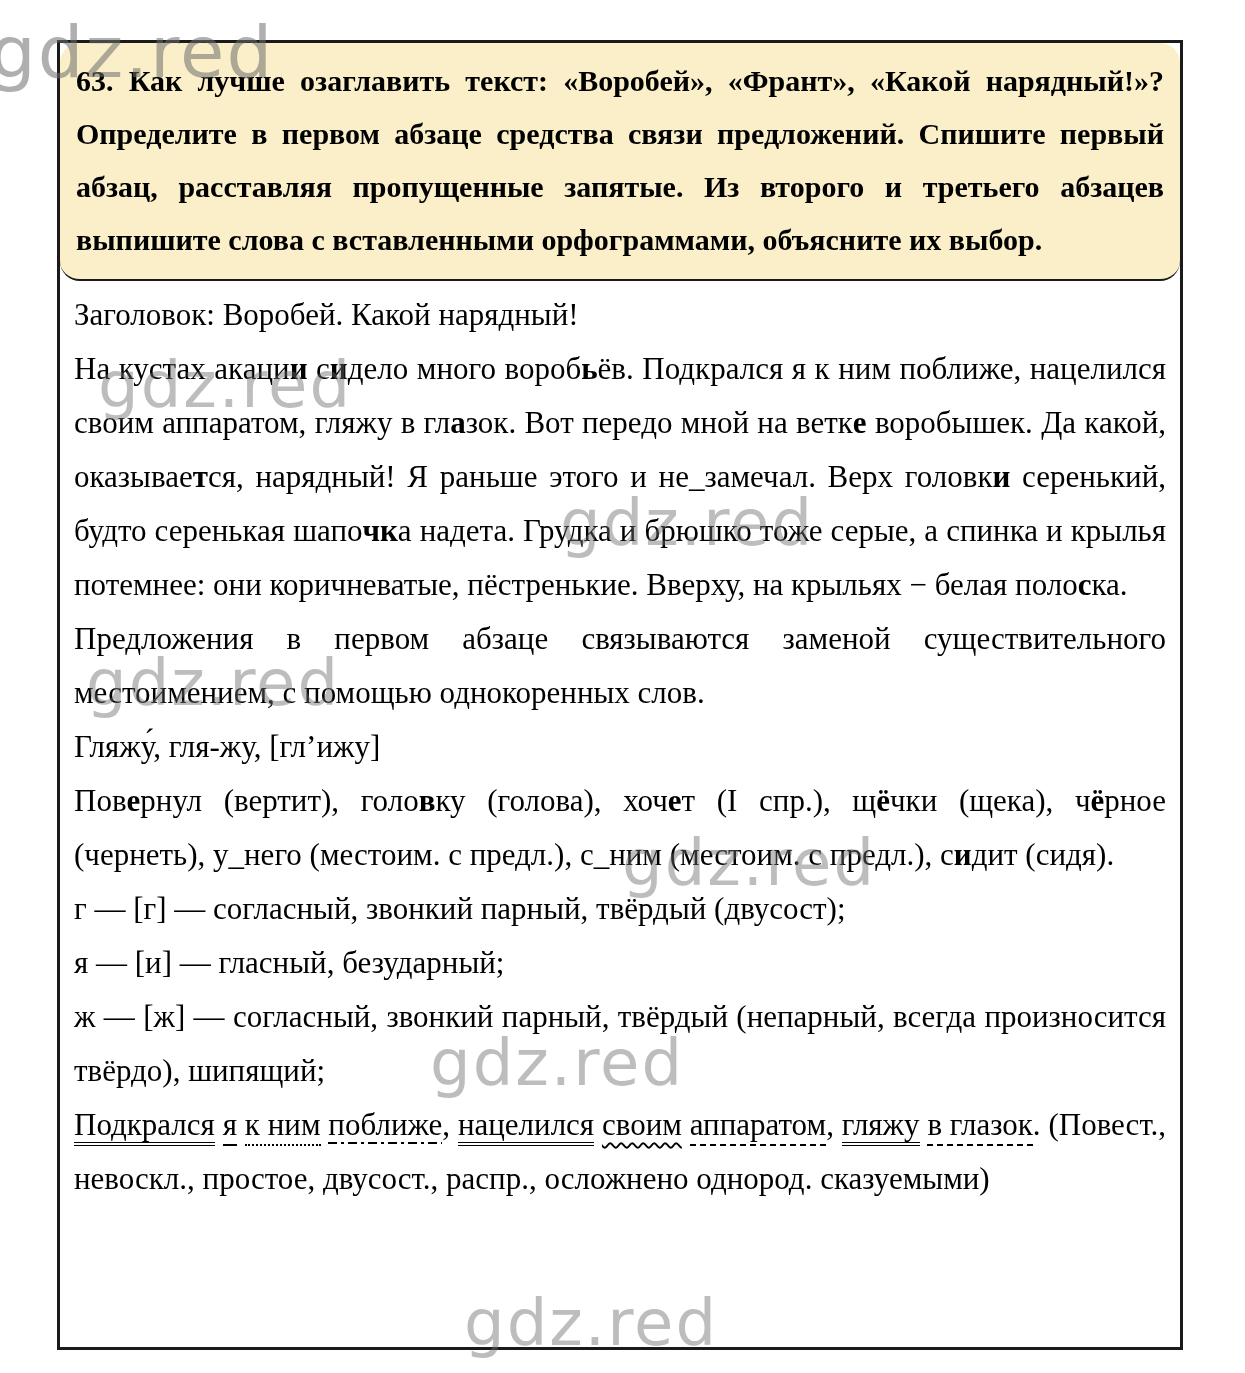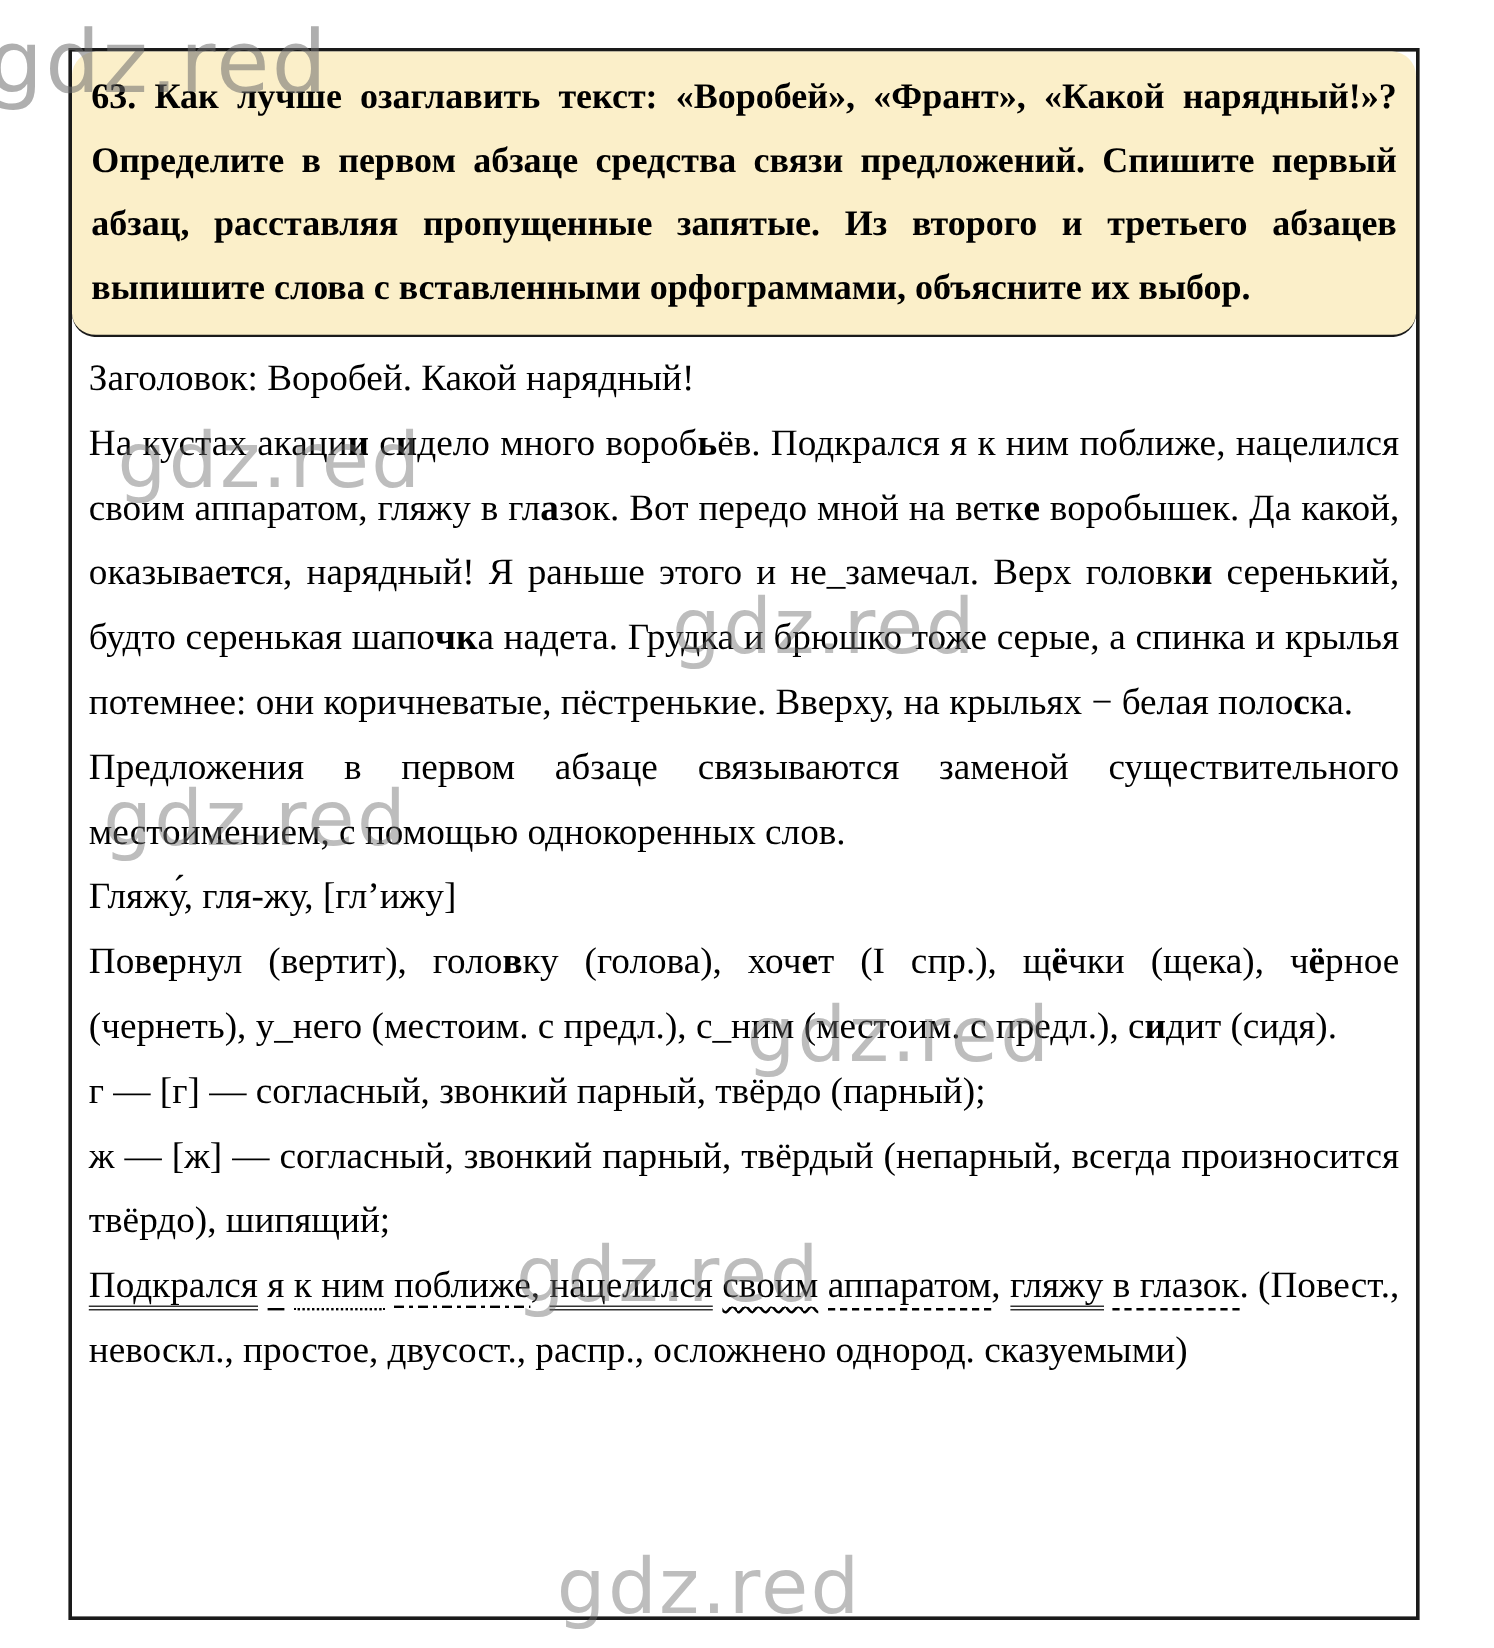--- a/index.html
+++ b/index.html
@@ -96,7 +96,7 @@
         <p class="para just"><span>Предложения в первом абзаце связываются заменой существительного местоимением, с помощью однокоренных слов.</span></p>
         <p class="para"><span>Гляжу́, гля-жу, [гл’ижу]</span></p>
         <p class="para just"><span>Пов</span><b>е</b><span>рнул (вертит), голо</span><b>в</b><span>ку (голова), хоч</span><b>е</b><span>т (I спр.), щ</span><b>ё</b><span>чки (щека), ч</span><b>ё</b><span>рное (чернеть), у_него (местоим. с предл.), с_ним (местоим. с предл.), с</span><b>и</b><span>дит (сидя).</span></p>
-        <p class="para"><span>г — [г] — согласный, звонкий парный, твёрдо (парный);</span></p>
+        <p class="para"><span>г — [г] — согласный, звонкий парный, твёрдый (двусост);</span></p>
         <p class="para just"><span>ж — [ж] — согласный, звонкий парный, твёрдый (непарный, всегда произносится твёрдо), шипящий;</span></p>
         <p class="para just"><span class="u-double">Подкрался</span><span> </span><span class="u-solid">я</span><span> </span><span class="u-dotted">к ним</span><span> </span><span class="u-dashdot">поближе</span><span>, </span><span class="u-double">нацелился</span><span> </span><span class="u-wavy">своим</span><span> </span><span class="u-dashed">аппаратом</span><span>, </span><span class="u-double">гляжу</span><span> </span><span class="u-dashed">в глазок</span><span>. (Повест., невоскл., простое, двусост., распр., осложнено однород. сказуемыми)</span></p>
       </div>

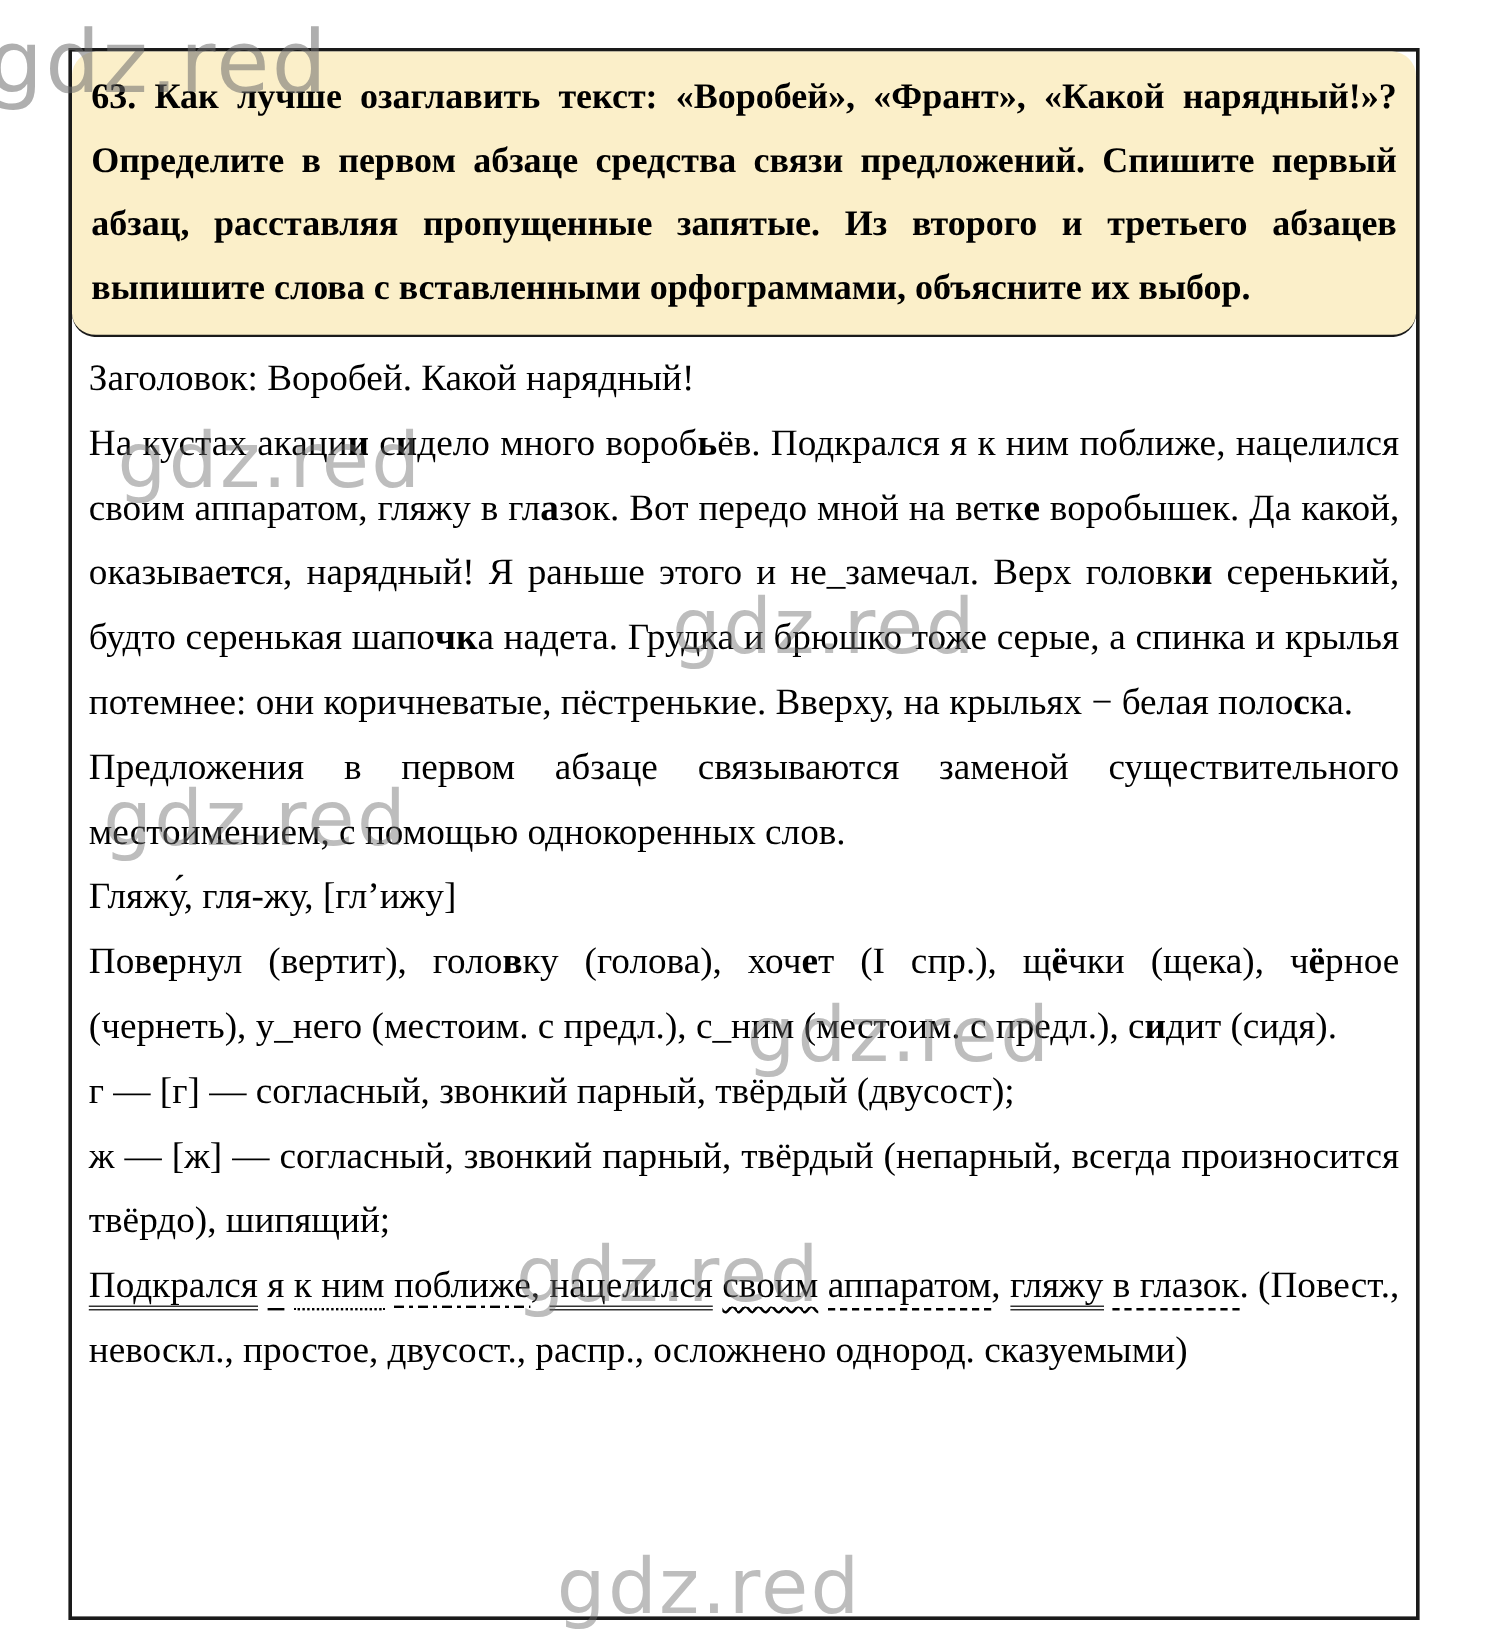--- a/index.html
+++ b/index.html
@@ -97,6 +97,7 @@
         <p class="para"><span>Гляжу́, гля-жу, [гл’ижу]</span></p>
         <p class="para just"><span>Пов</span><b>е</b><span>рнул (вертит), голо</span><b>в</b><span>ку (голова), хоч</span><b>е</b><span>т (I спр.), щ</span><b>ё</b><span>чки (щека), ч</span><b>ё</b><span>рное (чернеть), у_него (местоим. с предл.), с_ним (местоим. с предл.), с</span><b>и</b><span>дит (сидя).</span></p>
         <p class="para"><span>г — [г] — согласный, звонкий парный, твёрдый (двусост);</span></p>
+        <p class="para"><span>я — [и] — гласный, безударный;</span></p>
         <p class="para just"><span>ж — [ж] — согласный, звонкий парный, твёрдый (непарный, всегда произносится твёрдо), шипящий;</span></p>
         <p class="para just"><span class="u-double">Подкрался</span><span> </span><span class="u-solid">я</span><span> </span><span class="u-dotted">к ним</span><span> </span><span class="u-dashdot">поближе</span><span>, </span><span class="u-double">нацелился</span><span> </span><span class="u-wavy">своим</span><span> </span><span class="u-dashed">аппаратом</span><span>, </span><span class="u-double">гляжу</span><span> </span><span class="u-dashed">в глазок</span><span>. (Повест., невоскл., простое, двусост., распр., осложнено однород. сказуемыми)</span></p>
       </div>

